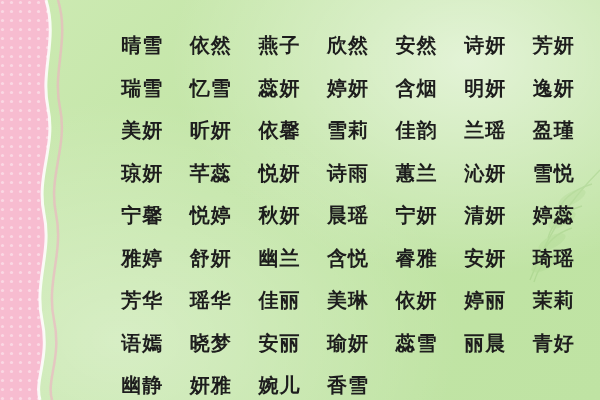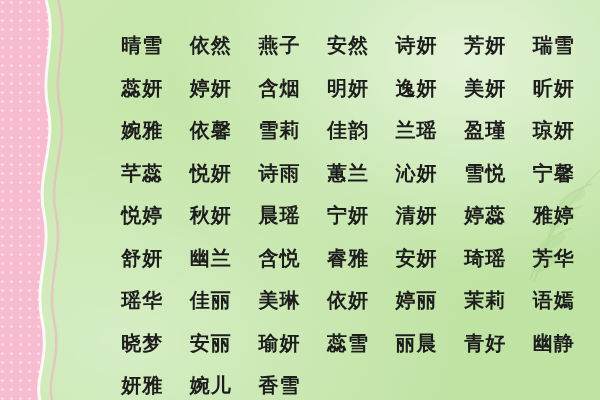--- a/index.html
+++ b/index.html
@@ -135,6 +135,7 @@
     <div class="name-cell">晴雪</div>
     <div class="name-cell">依然</div>
     <div class="name-cell">燕子</div>
+    <div class="name-cell">欣然</div>
     <div class="name-cell">安然</div>
 
     <div class="name-cell">诗妍</div>

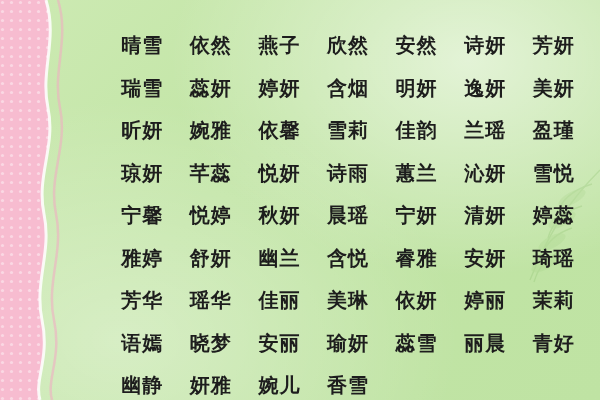--- a/index.html
+++ b/index.html
@@ -141,6 +141,7 @@
     <div class="name-cell">诗妍</div>
     <div class="name-cell">芳妍</div>
     <div class="name-cell">瑞雪</div>
+    <div class="name-cell">忆雪</div>
     <div class="name-cell">蕊妍</div>
     <div class="name-cell">婷妍</div>
     <div class="name-cell">含烟</div>

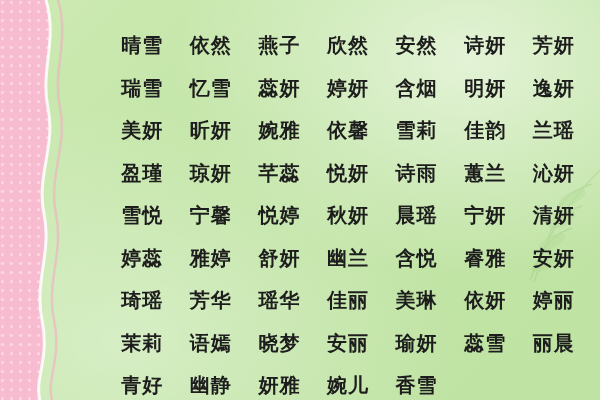--- a/index.html
+++ b/index.html
@@ -150,7 +150,6 @@
     <div class="name-cell">逸妍</div>
     <div class="name-cell">美妍</div>
     <div class="name-cell">昕妍</div>
-    <div class="name-cell">婉雅</div>
     <div class="name-cell">依馨</div>
     <div class="name-cell">雪莉</div>
 

